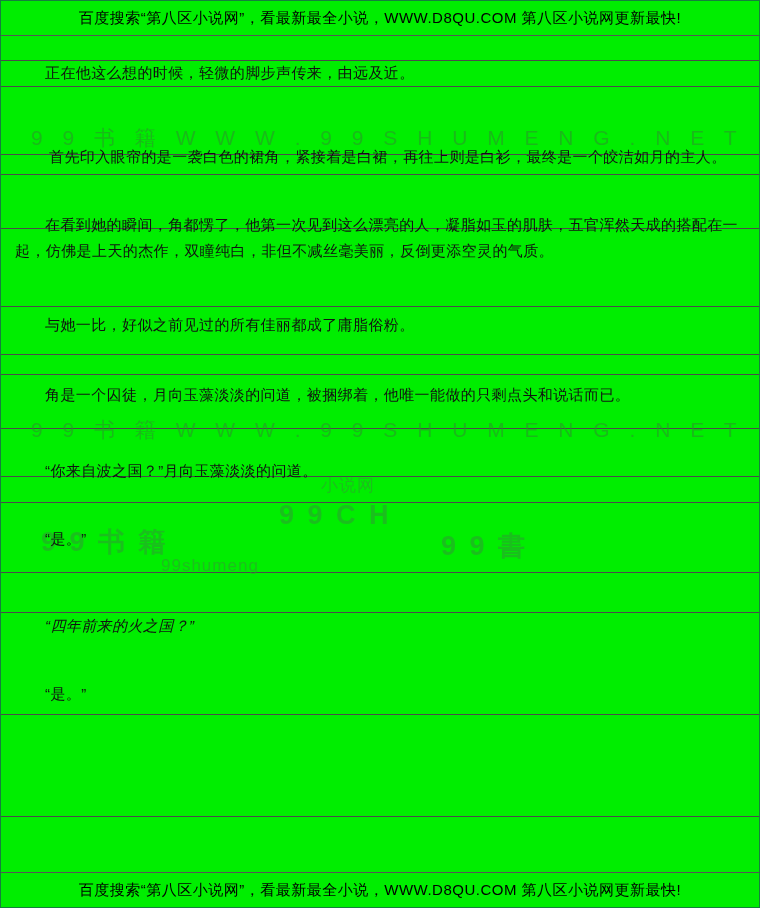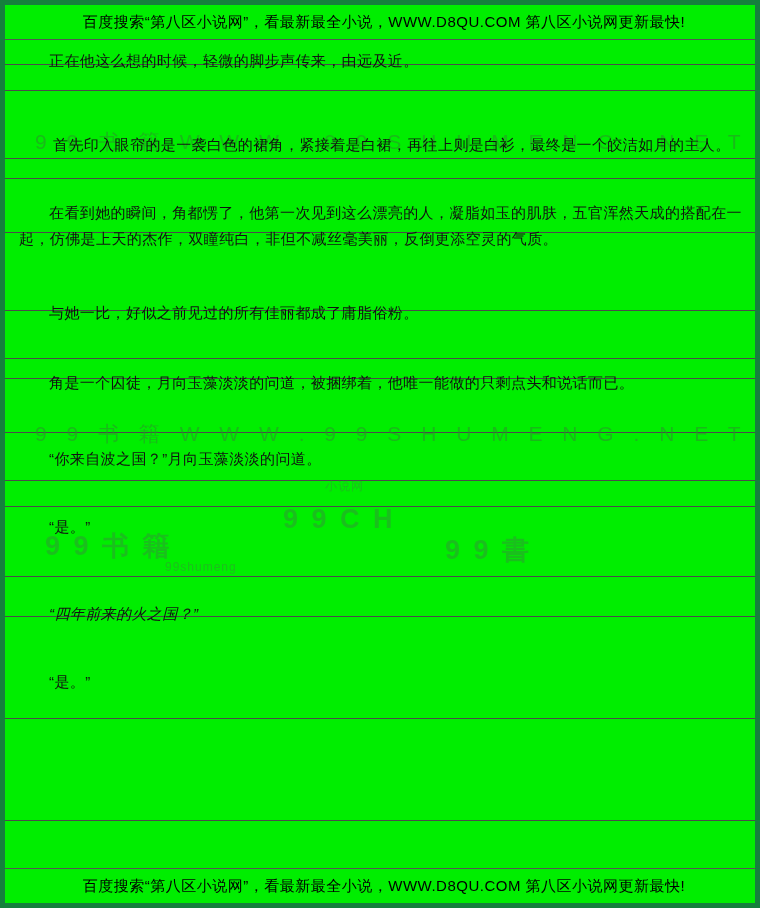--- a/index.html
+++ b/index.html
@@ -19,7 +19,7 @@
     height: 908px;
     background: #00ee00;
     box-sizing: border-box;
-    border: 5px solid #15803d;
+    border: 1px solid #15803d;
     overflow: hidden;
   }
   .banner {

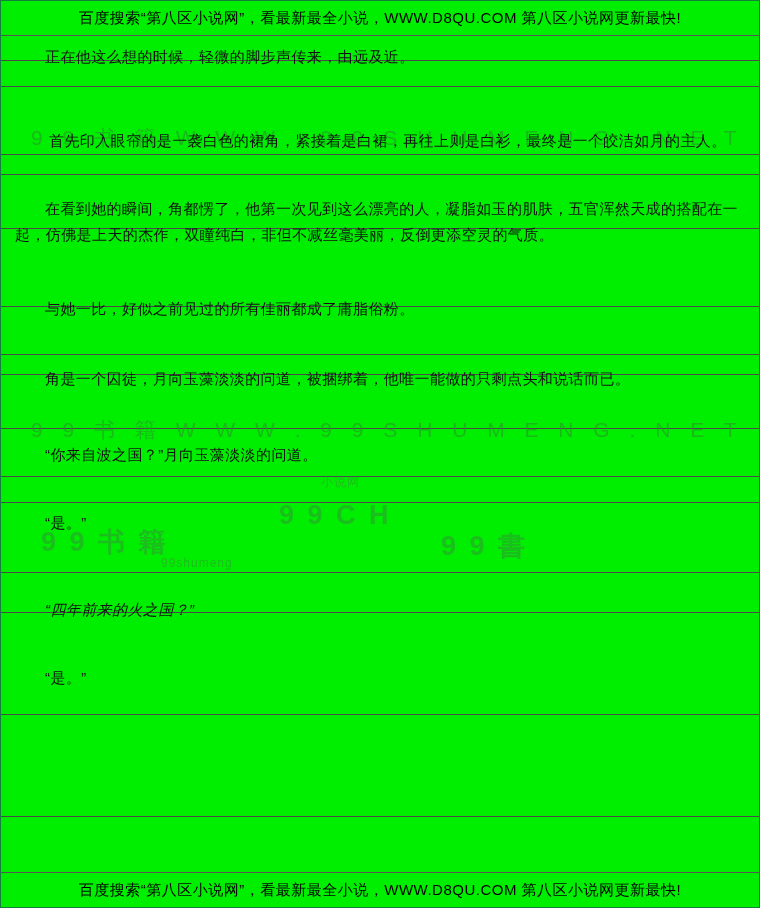--- a/index.html
+++ b/index.html
@@ -128,7 +128,7 @@
         <div class="wm wm-small" style="top: 520px; left: 160px;">99shumeng</div>
       </div>
 
-    <p class="para" style="margin-top:8px;">正在他这么想的时候，轻微的脚步声传来，由远及近。</p>
+    <p class="para" style="margin-top:24px;">正在他这么想的时候，轻微的脚步声传来，由远及近。</p>
     <p class="para" style="margin-top:58px;padding-left:18px;">首先印入眼帘的是一袭白色的裙角，紧接着是白裙，再往上则是白衫，最终是一个皎洁如月的主人。</p>
     <p class="para" style="margin-top:42px;">在看到她的瞬间，角都愣了，他第一次见到这么漂亮的人，凝脂如玉的肌肤，五官浑然天成的搭配在一起，仿佛是上天的杰作，双瞳纯白，非但不减丝毫美丽，反倒更添空灵的气质。</p>
     <p class="para" style="margin-top:48px;">与她一比，好似之前见过的所有佳丽都成了庸脂俗粉。</p>

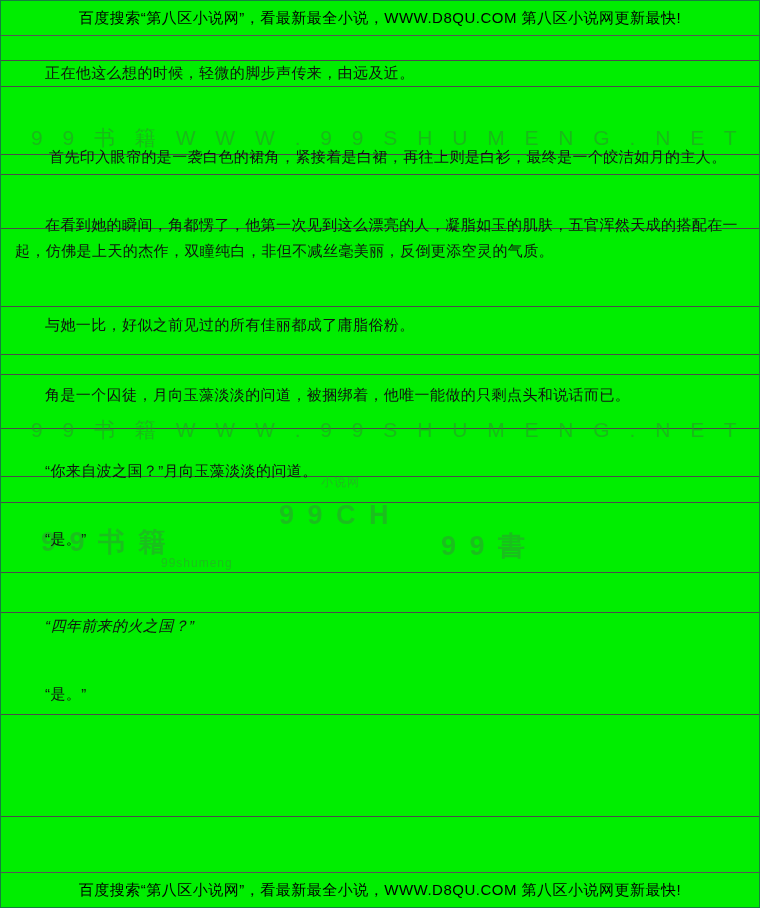--- a/index.html
+++ b/index.html
@@ -86,7 +86,7 @@
     opacity: 0.5;
   }
   .wm-small {
-    font-size: 12px;
+    font-size: 17px;
     letter-spacing: 1px;
     color: #3a8f3a;
     opacity: 0.5;

